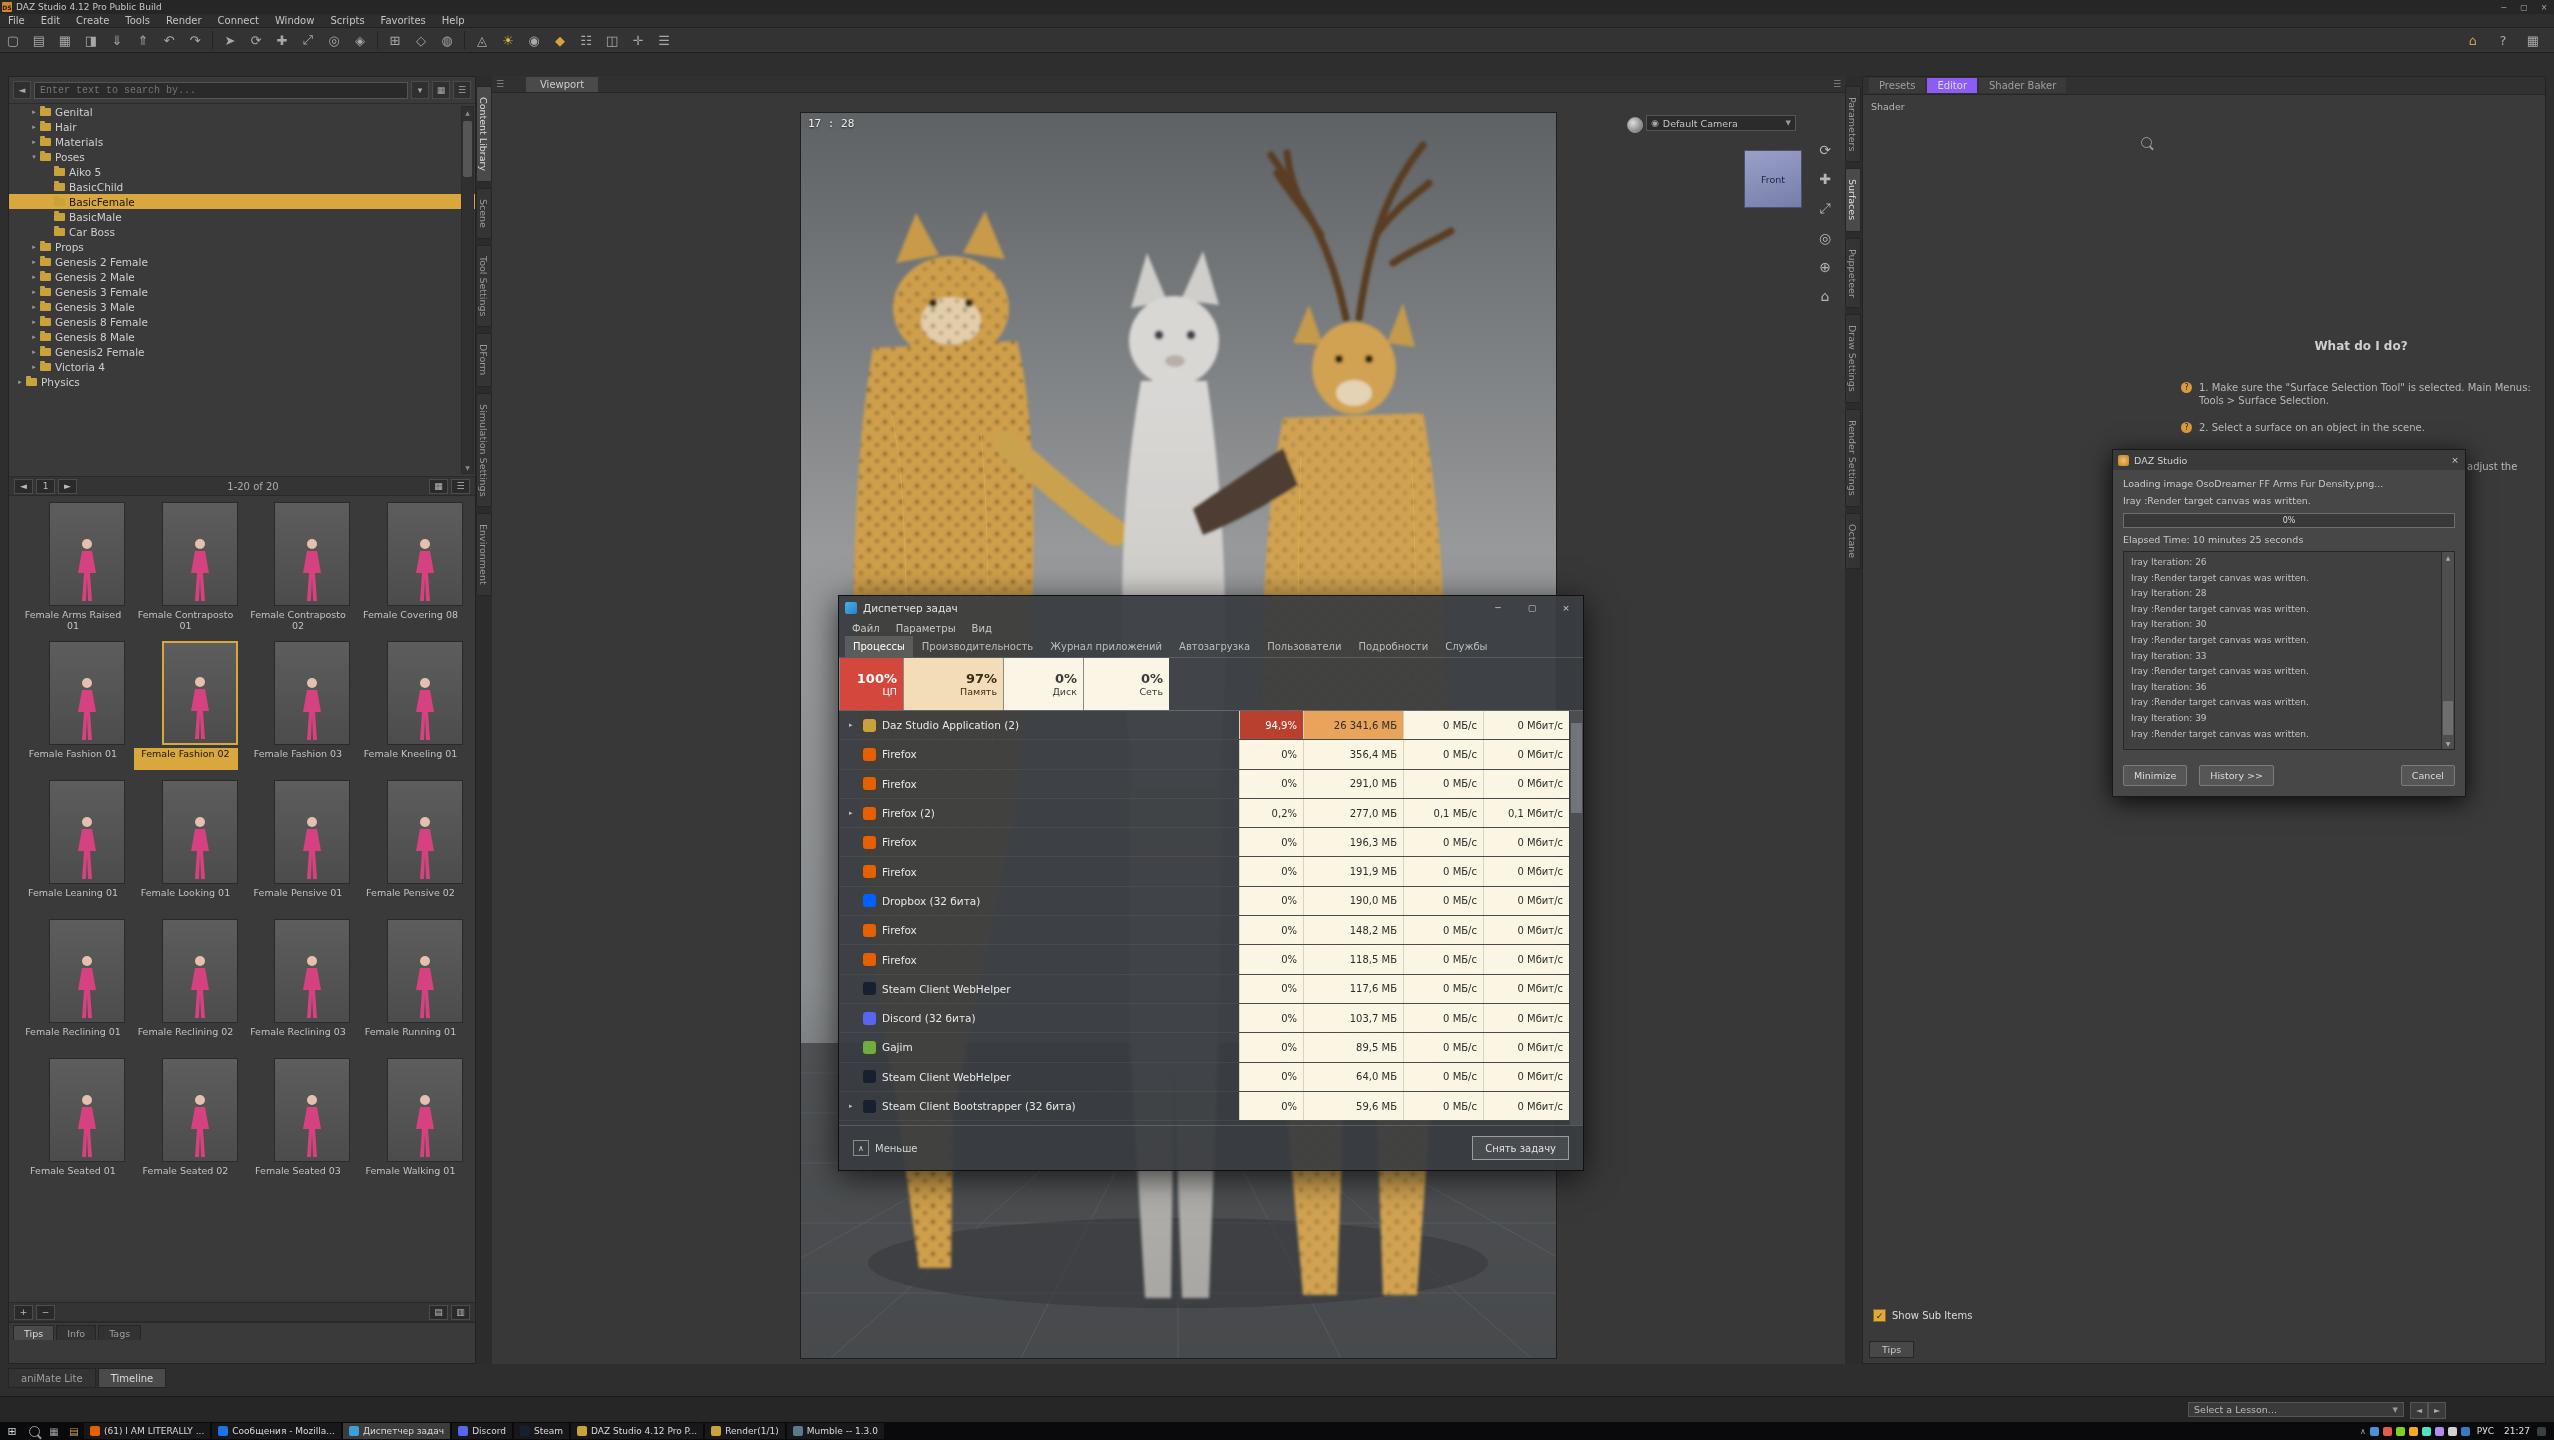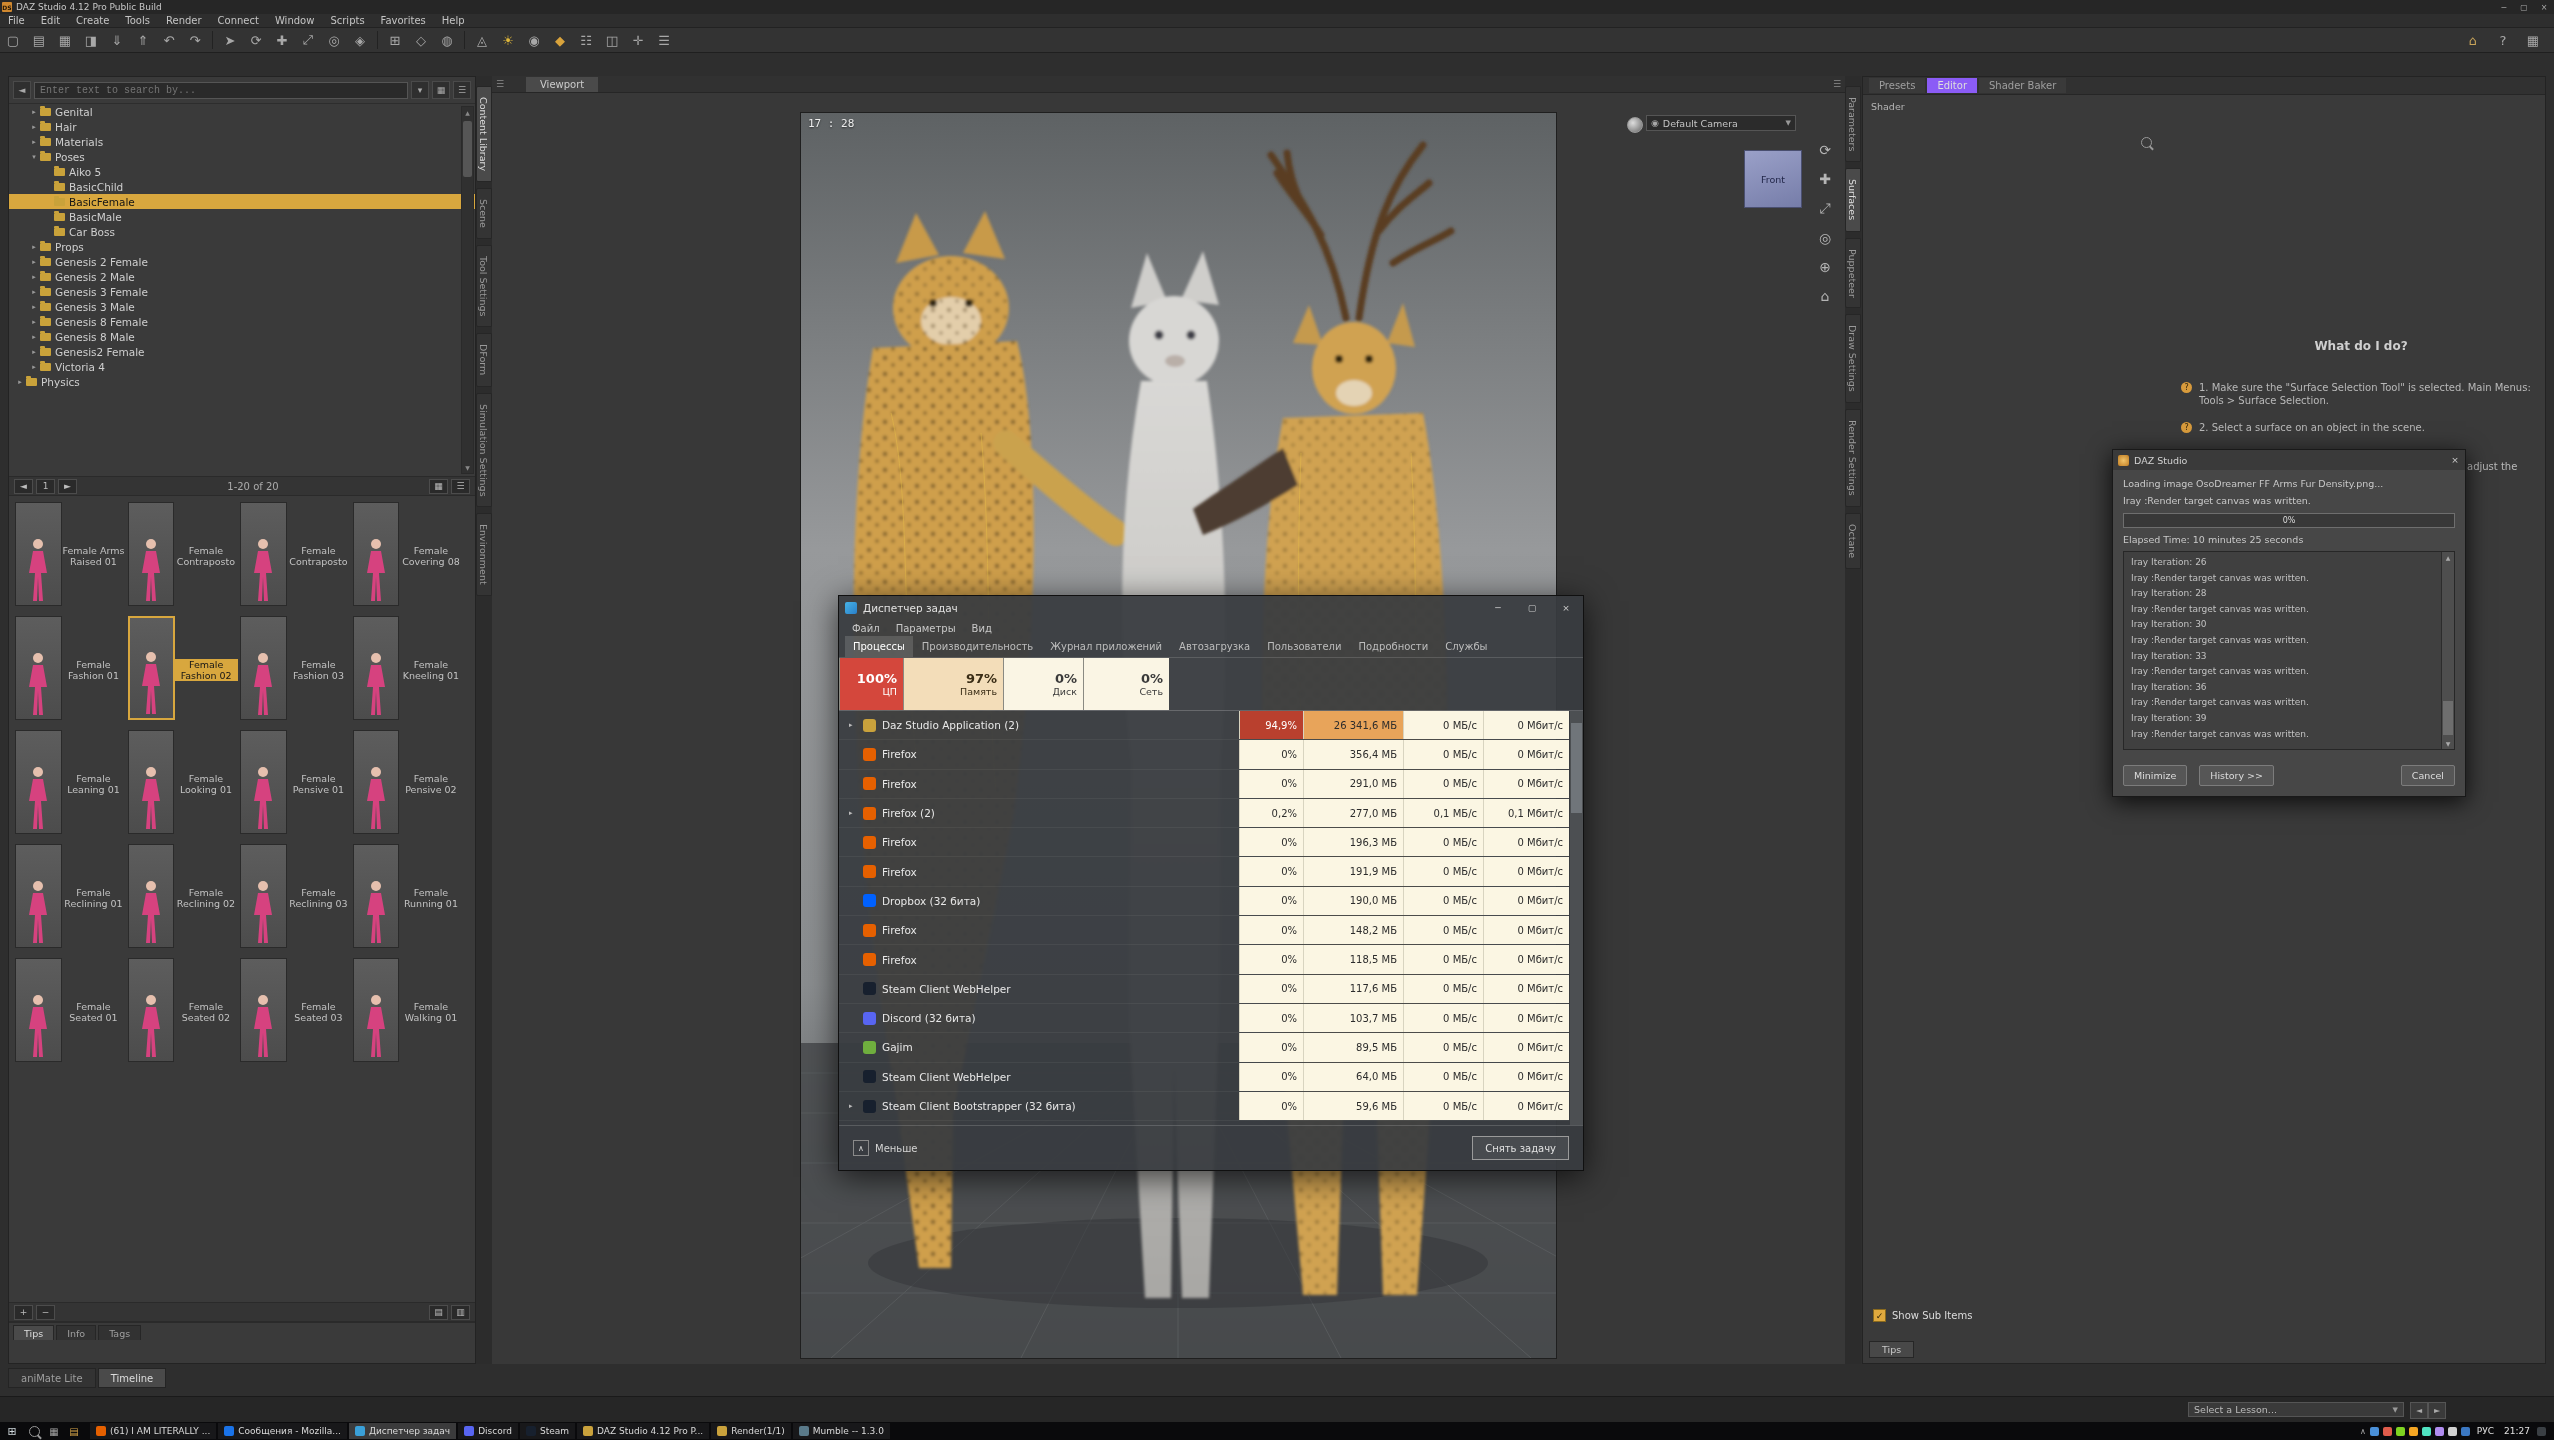--- a/index.html
+++ b/index.html
@@ -41,7 +41,7 @@
   .pagrow{height:18px;display:flex;align-items:center;padding:0 5px;gap:3px;background:#343434;border-top:1px solid #2a2a2a;border-bottom:1px solid #2a2a2a;font-size:10px;color:#ababab}
   .pgbox{width:17px;height:13px;background:#2a2a2a;border:1px solid #4c4c4c;font-size:9px;color:#bbb;display:flex;align-items:center;justify-content:center}
   #thumbs{height:800px;display:grid;grid-template-columns:repeat(4,1fr);align-content:start;padding:6px 10px 0 6px;row-gap:10px}
-  .tcell{display:flex;flex-direction:row;align-items:center;width:110px}
+  .tcell{display:flex;flex-direction:column;align-items:flex-end;width:110px}
   .timg{width:76px;height:104px;background:linear-gradient(180deg,#5d5d5d,#4c4c4c);border:1px solid #2a2a2a;
       display:flex;align-items:flex-end;justify-content:center;box-sizing:border-box}
   .tcell.sel .timg{border:2px solid #d8a73e}

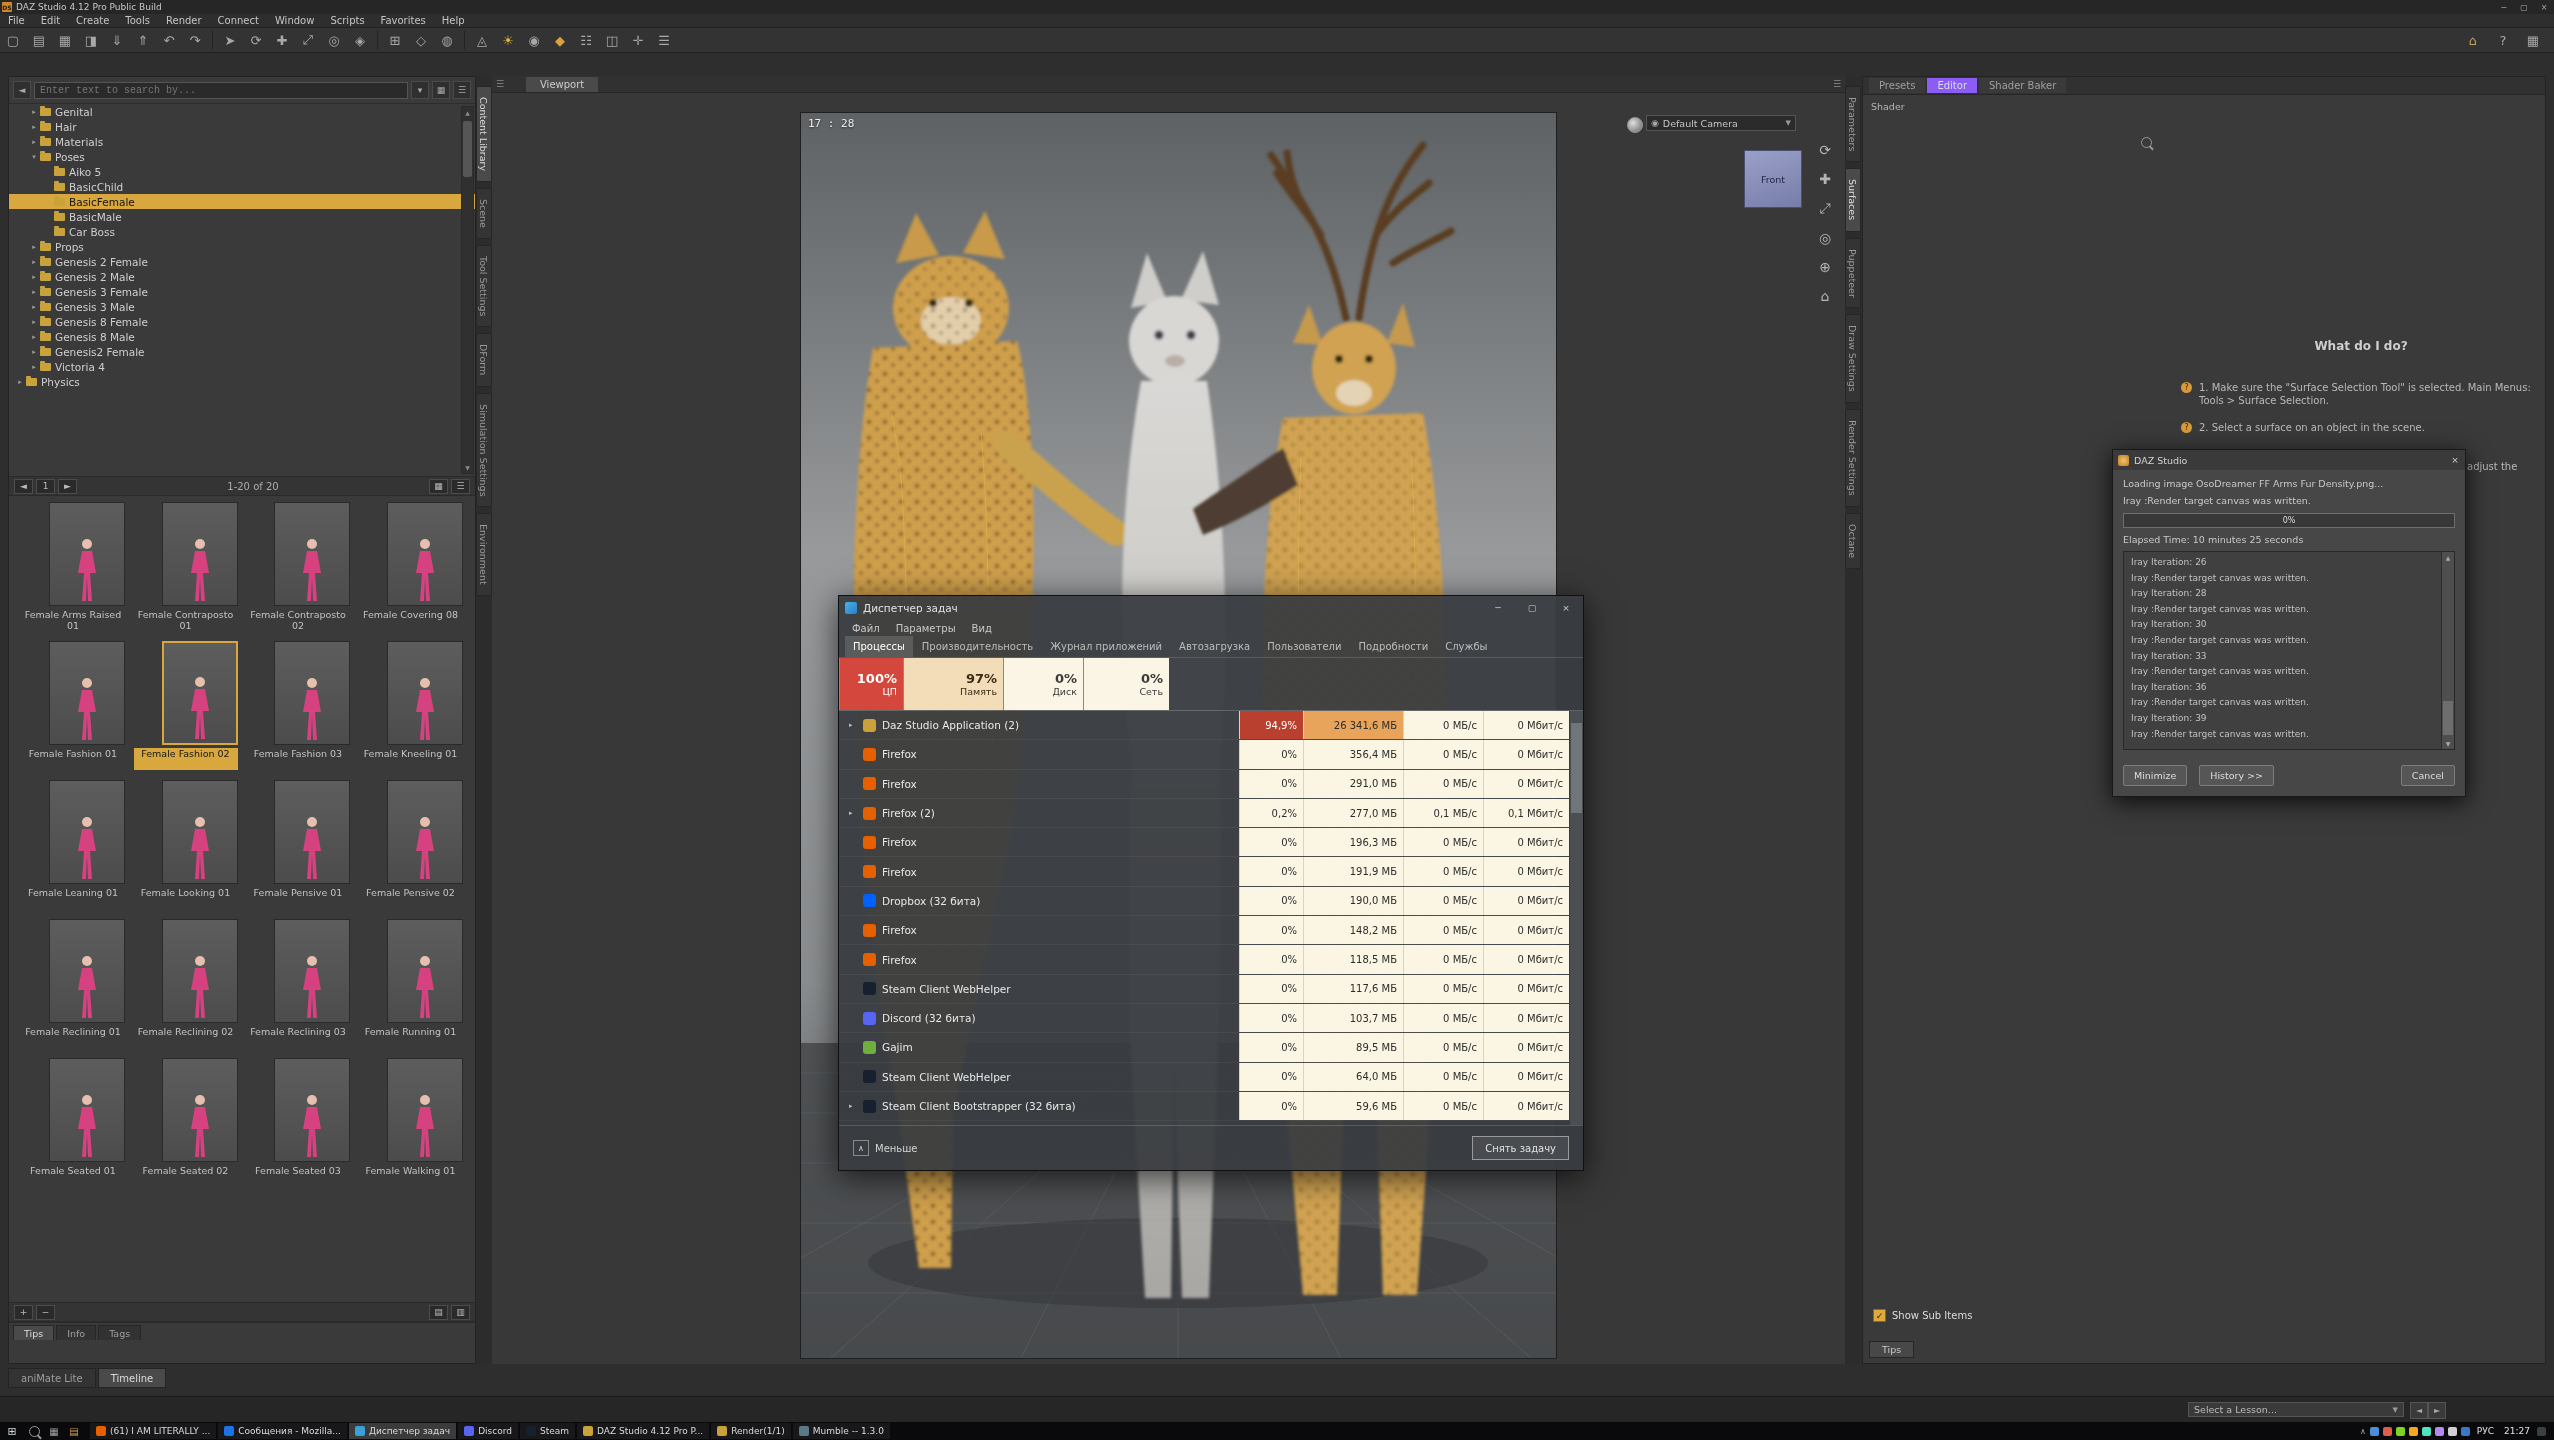--- a/index.html
+++ b/index.html
@@ -968,7 +968,7 @@
     </span>
   <span class="qk ico">▦</span>
   <span class="qk ico" style="color:#d9a74a">▤</span>
-  <span id="tb-apps" class="flex" style="margin-left:6px">
+  <span id="tb-apps" class="flex" style="margin-left:0">
       <span class="tapp">
         <span class="ti" style="background: rgb(230, 96, 0);"></span>
         <span class="tl">(61) I AM LITERALLY ...</span>

